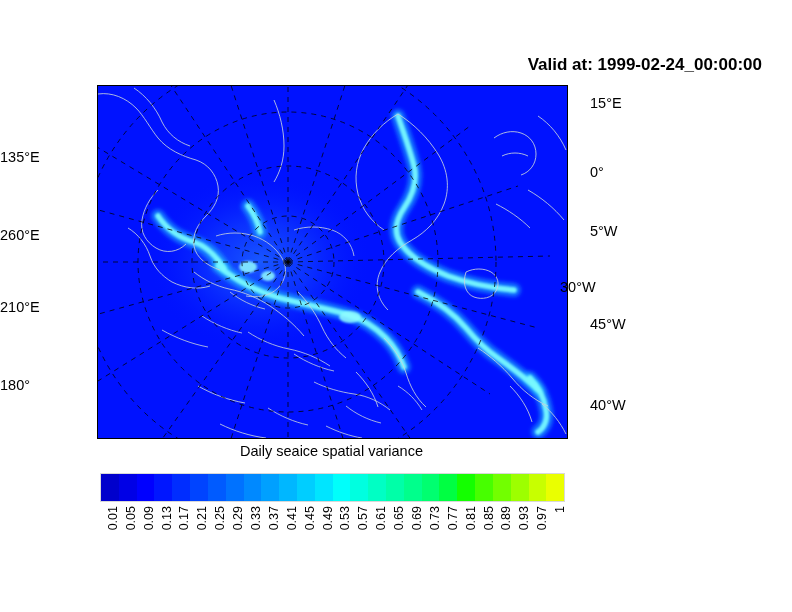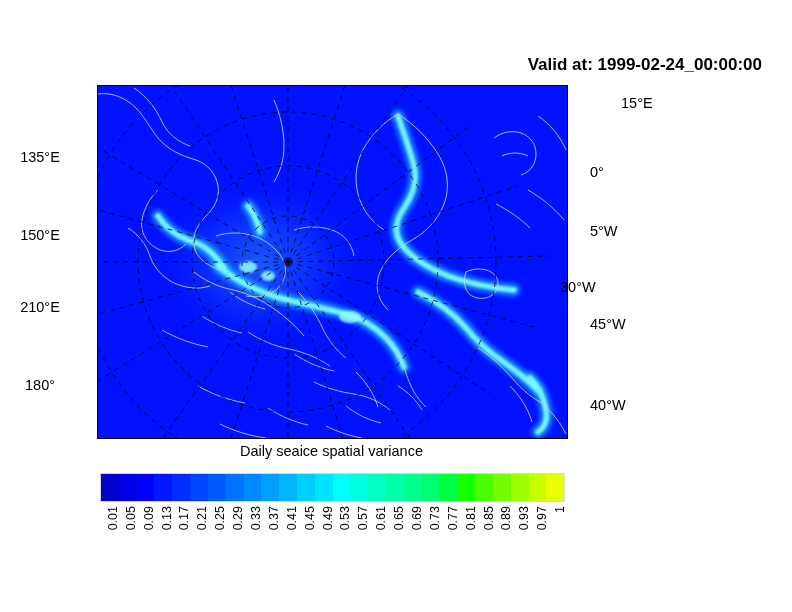--- a/index.html
+++ b/index.html
@@ -192,7 +192,7 @@
 <div class="axlabel axlabel-l" style="left:0;width:80px;top:307px">210°E</div>
 <div class="axlabel axlabel-l" style="left:0;width:80px;top:385px">180°</div>
 
-<div class="axlabel axlabel-r" style="left:621px;top:103px">15°E</div>
+<div class="axlabel axlabel-r" style="left:590px;top:103px">15°E</div>
 <div class="axlabel axlabel-r" style="left:590px;top:172px">0°</div>
 <div class="axlabel axlabel-r" style="left:590px;top:231px">5°W</div>
 <div class="axlabel axlabel-r" style="left:560px;top:287px">30°W</div>

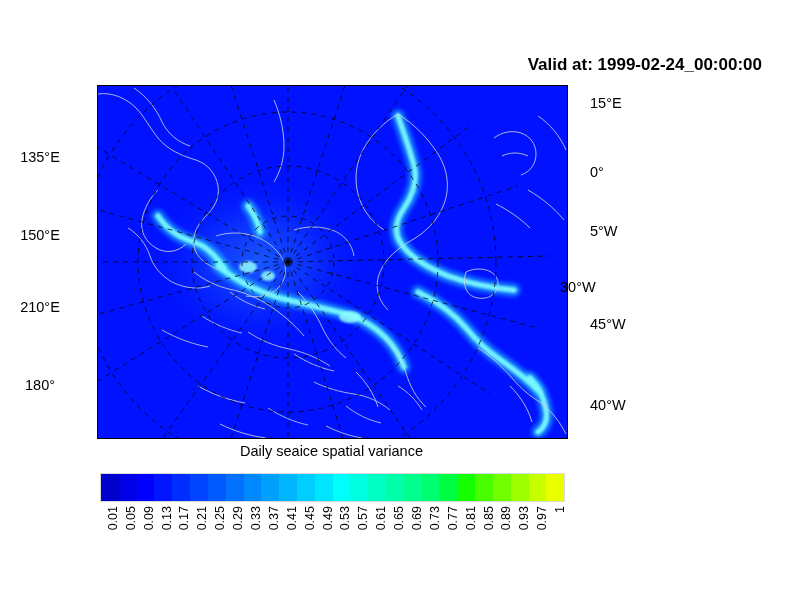--- a/index.html
+++ b/index.html
@@ -15,7 +15,7 @@
              border:1px solid #000;background:#0012ff;overflow:hidden;}
   #map-canvas{position:absolute;left:0;top:0;width:100%;height:100%;}
   .axlabel{position:absolute;font-size:14.5px;white-space:nowrap;}
-  .axlabel-l{text-align:center;transform:translateY(-50%);}
+  .axlabel-l{text-align:left;transform:translateY(-50%);}
   .axlabel-r{text-align:left;transform:translateY(-50%);}
 
   

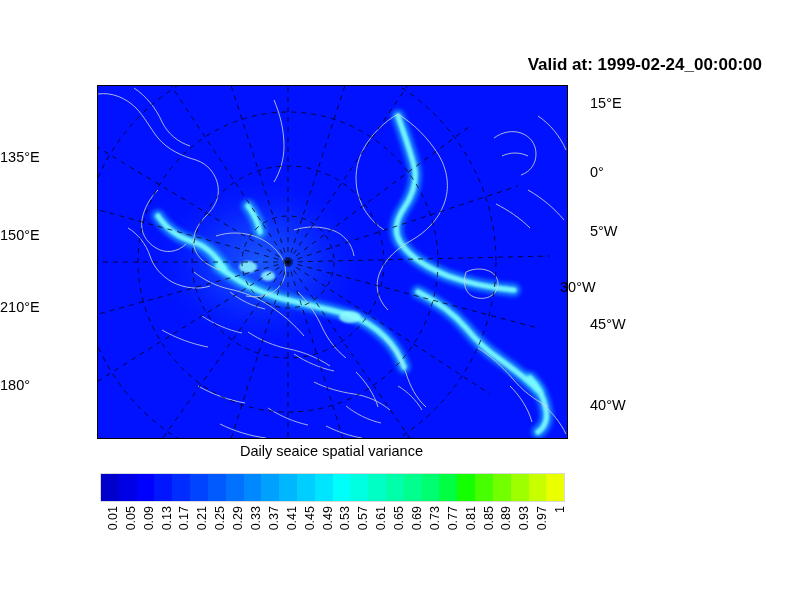--- a/index.html
+++ b/index.html
@@ -188,7 +188,7 @@
 </div>
 
 <div class="axlabel axlabel-l" style="left:0;width:80px;top:157px">135°E</div>
-<div class="axlabel axlabel-l" style="left:0;width:80px;top:235px">150°E</div>
+<div class="axlabel axlabel-l" style="left:0;width:80px;top:235px">260°E</div>
 <div class="axlabel axlabel-l" style="left:0;width:80px;top:307px">210°E</div>
 <div class="axlabel axlabel-l" style="left:0;width:80px;top:385px">180°</div>
 

